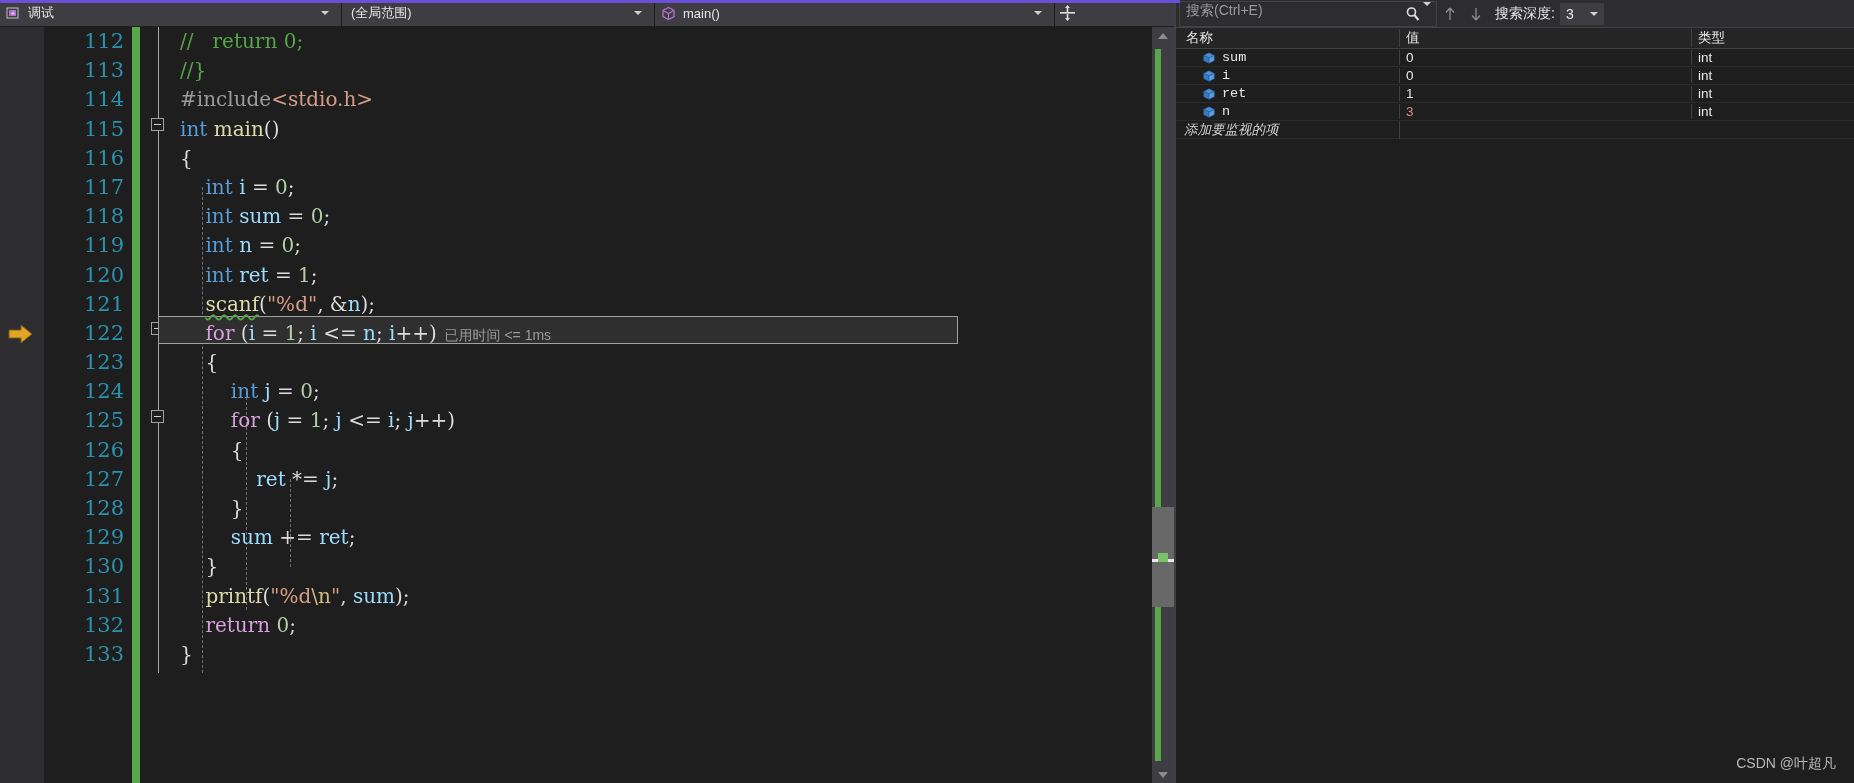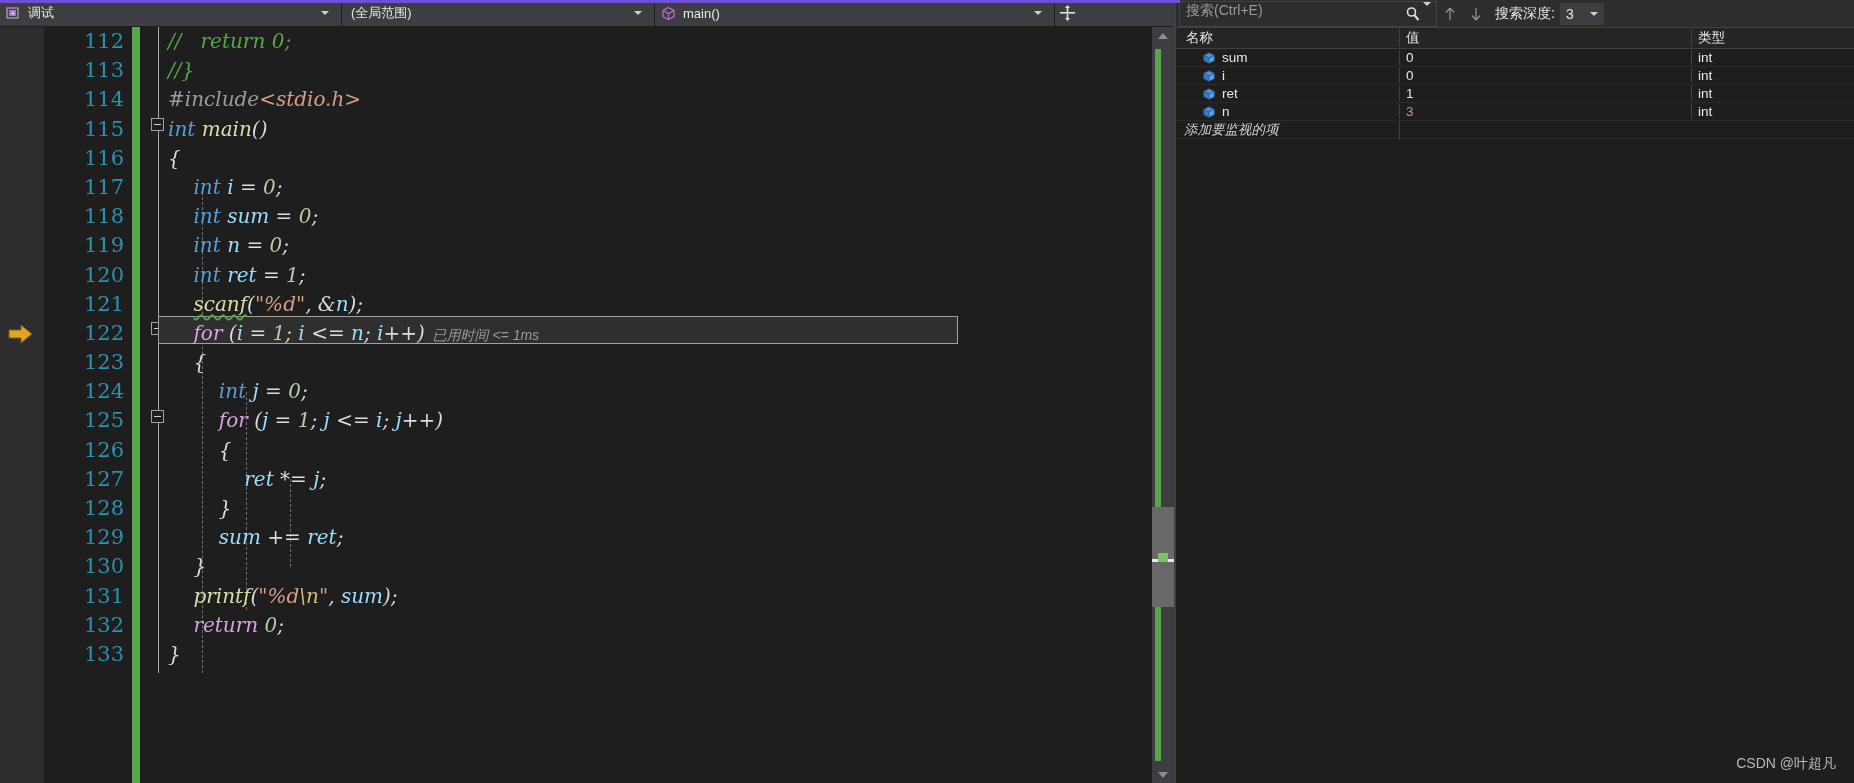--- a/index.html
+++ b/index.html
@@ -92,10 +92,9 @@
     color: #dcdcdc;
     white-space: pre;
     position: relative;
-    padding-left: 28px;
+    padding-left: 40px;
     height: 29.2px; line-height:29.2px;
     box-sizing: border-box;
-    font-style: italic;
   }
 
   

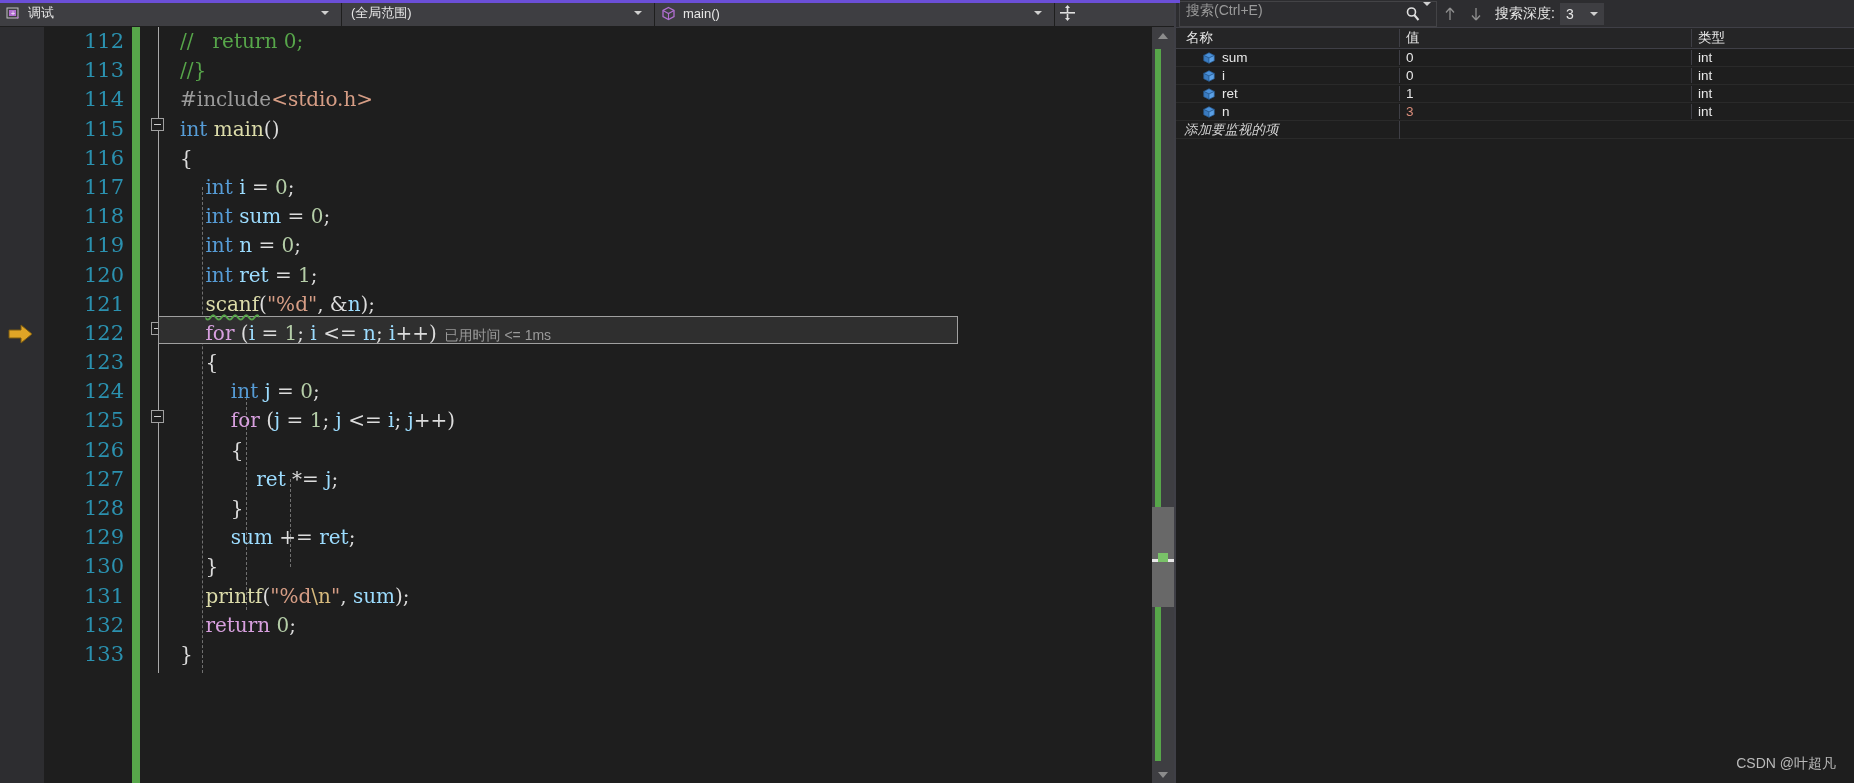--- a/index.html
+++ b/index.html
@@ -226,7 +226,7 @@
     color: #e6e6e6; font-size: 13.5px;
   }
   .wcell { box-sizing:border-box; overflow:hidden; white-space:nowrap; display:flex; align-items:center;}
-  .wcell.c-name  { width: 224px; border-right: 1px solid #3f3f46; padding-left: 8px;}
+  .wcell.c-name  { width: 224px; border-right: 1px solid #3f3f46; padding-left: 8px; font-family: Liberation Mono, monospace;}
   .wcell.c-val   { width: 292px; border-right: 1px solid #3f3f46; padding-left: 6px;}
   .wcell.c-type  { flex:1; padding-left: 6px;}
   .whead .wcell.c-name { padding-left: 10px; }

